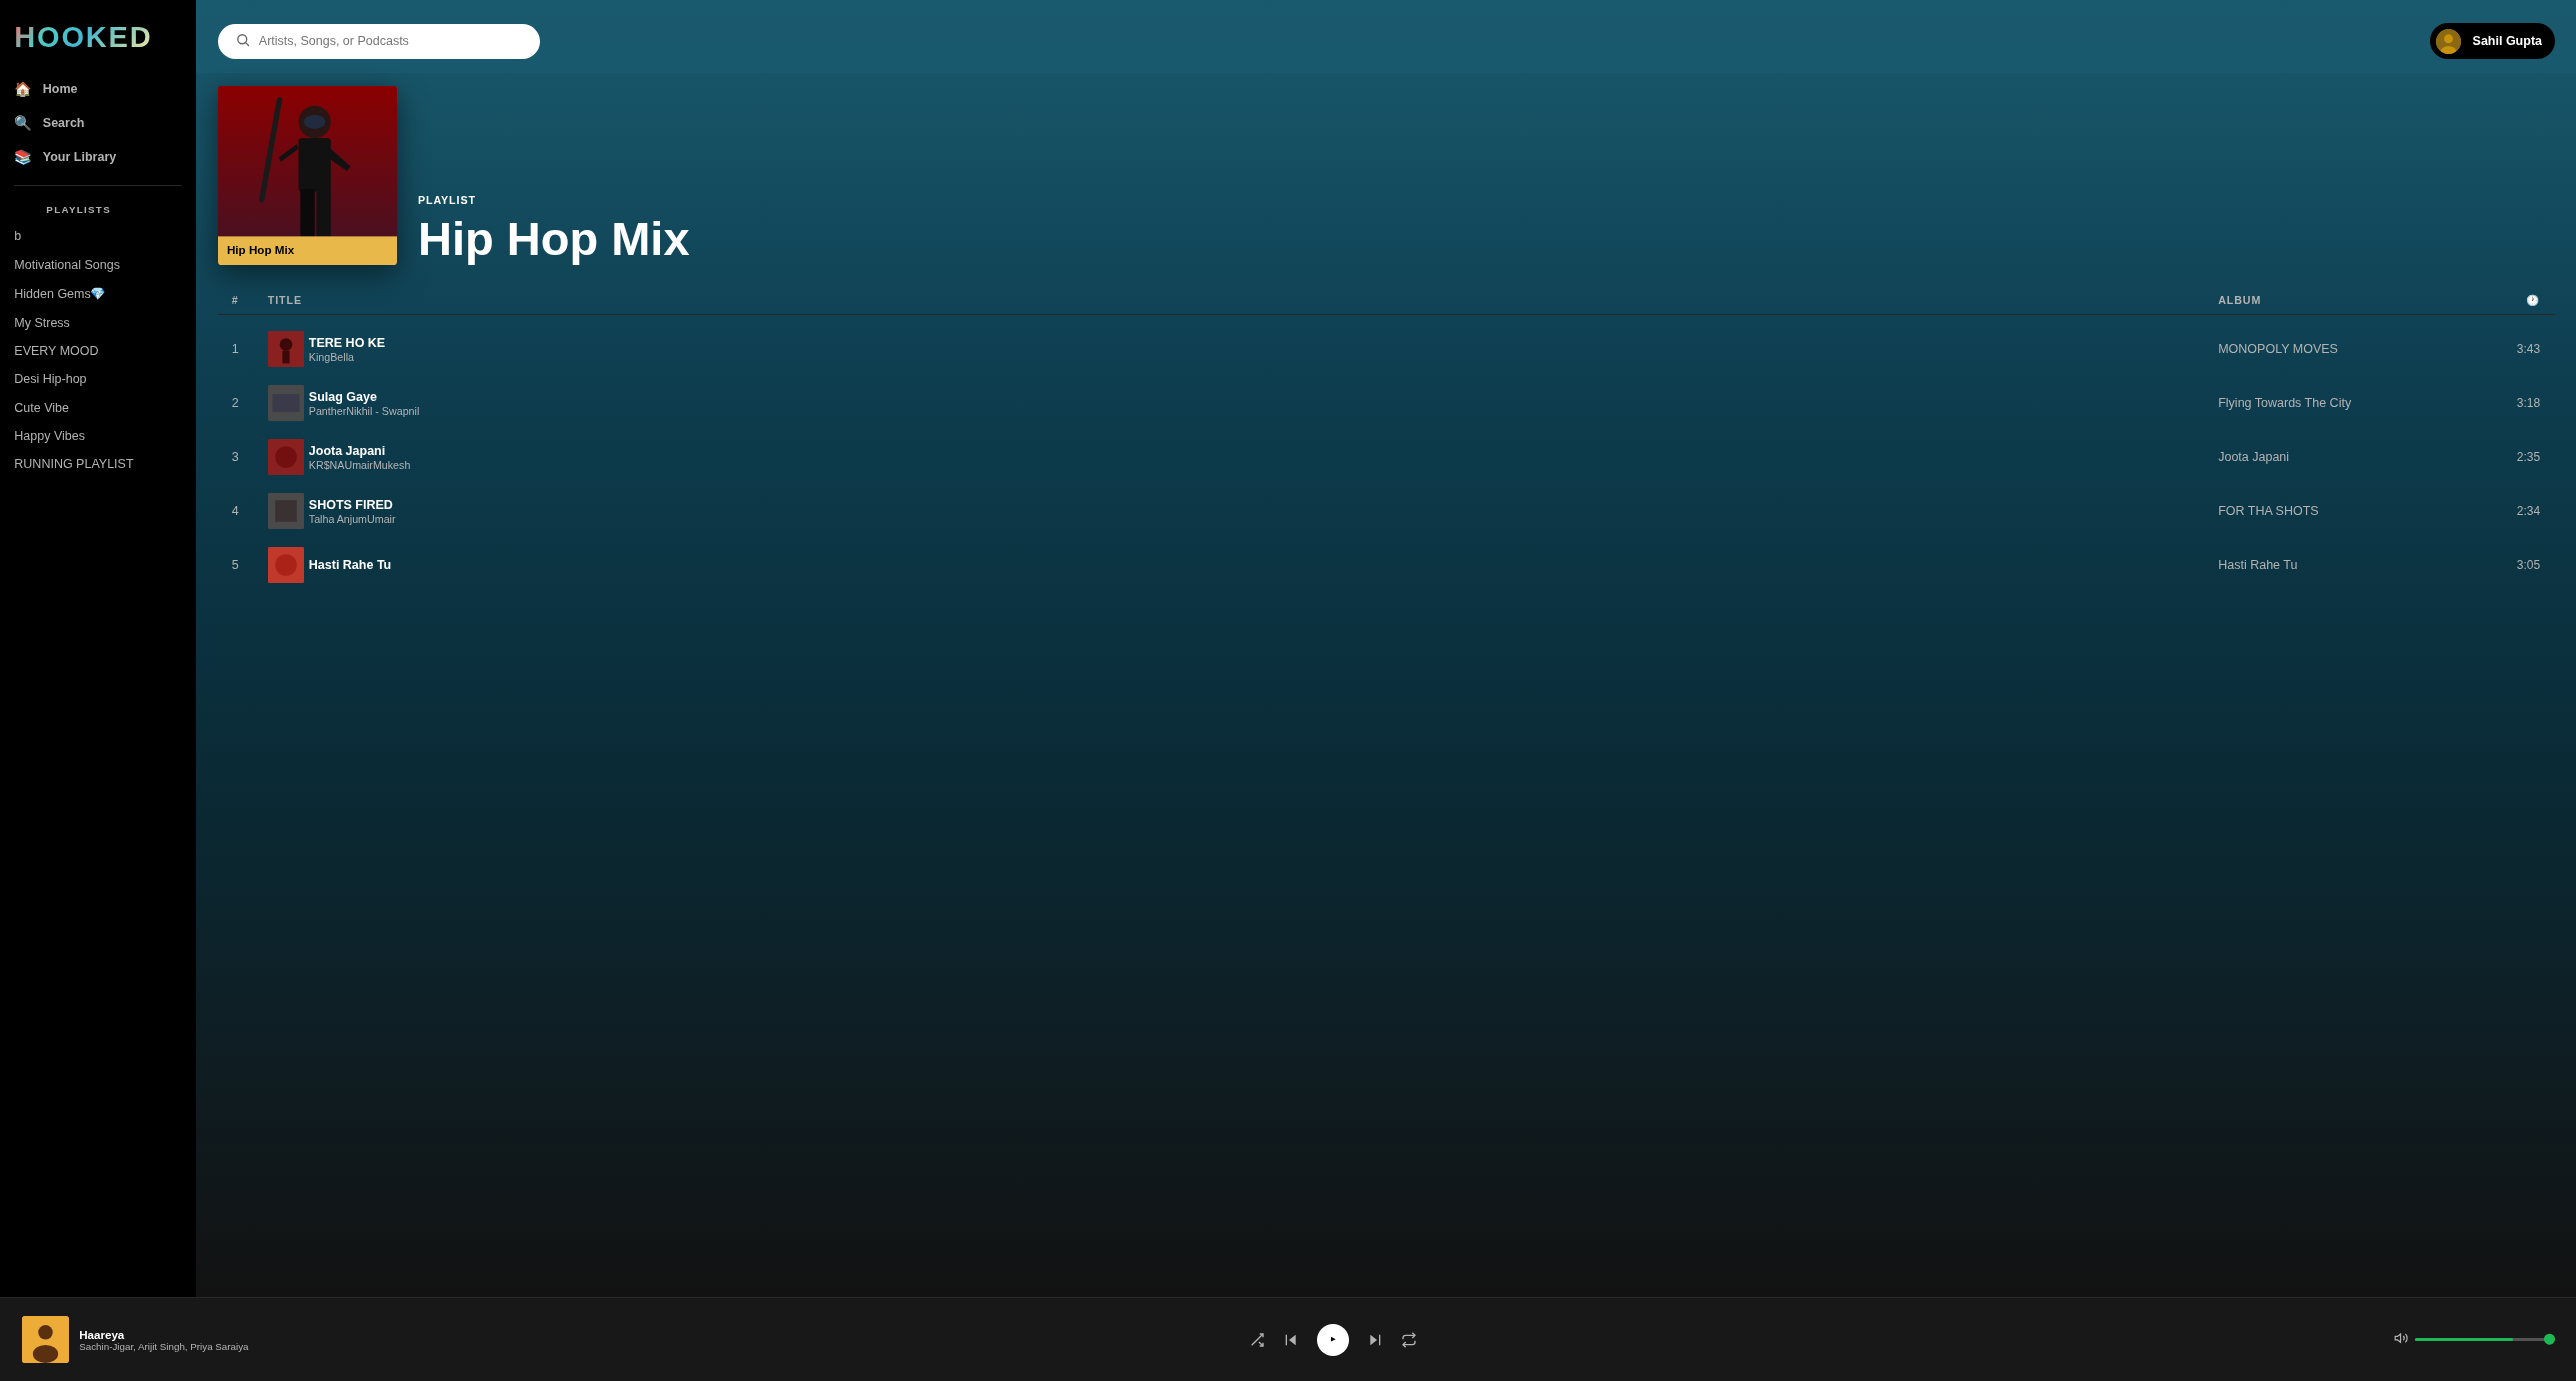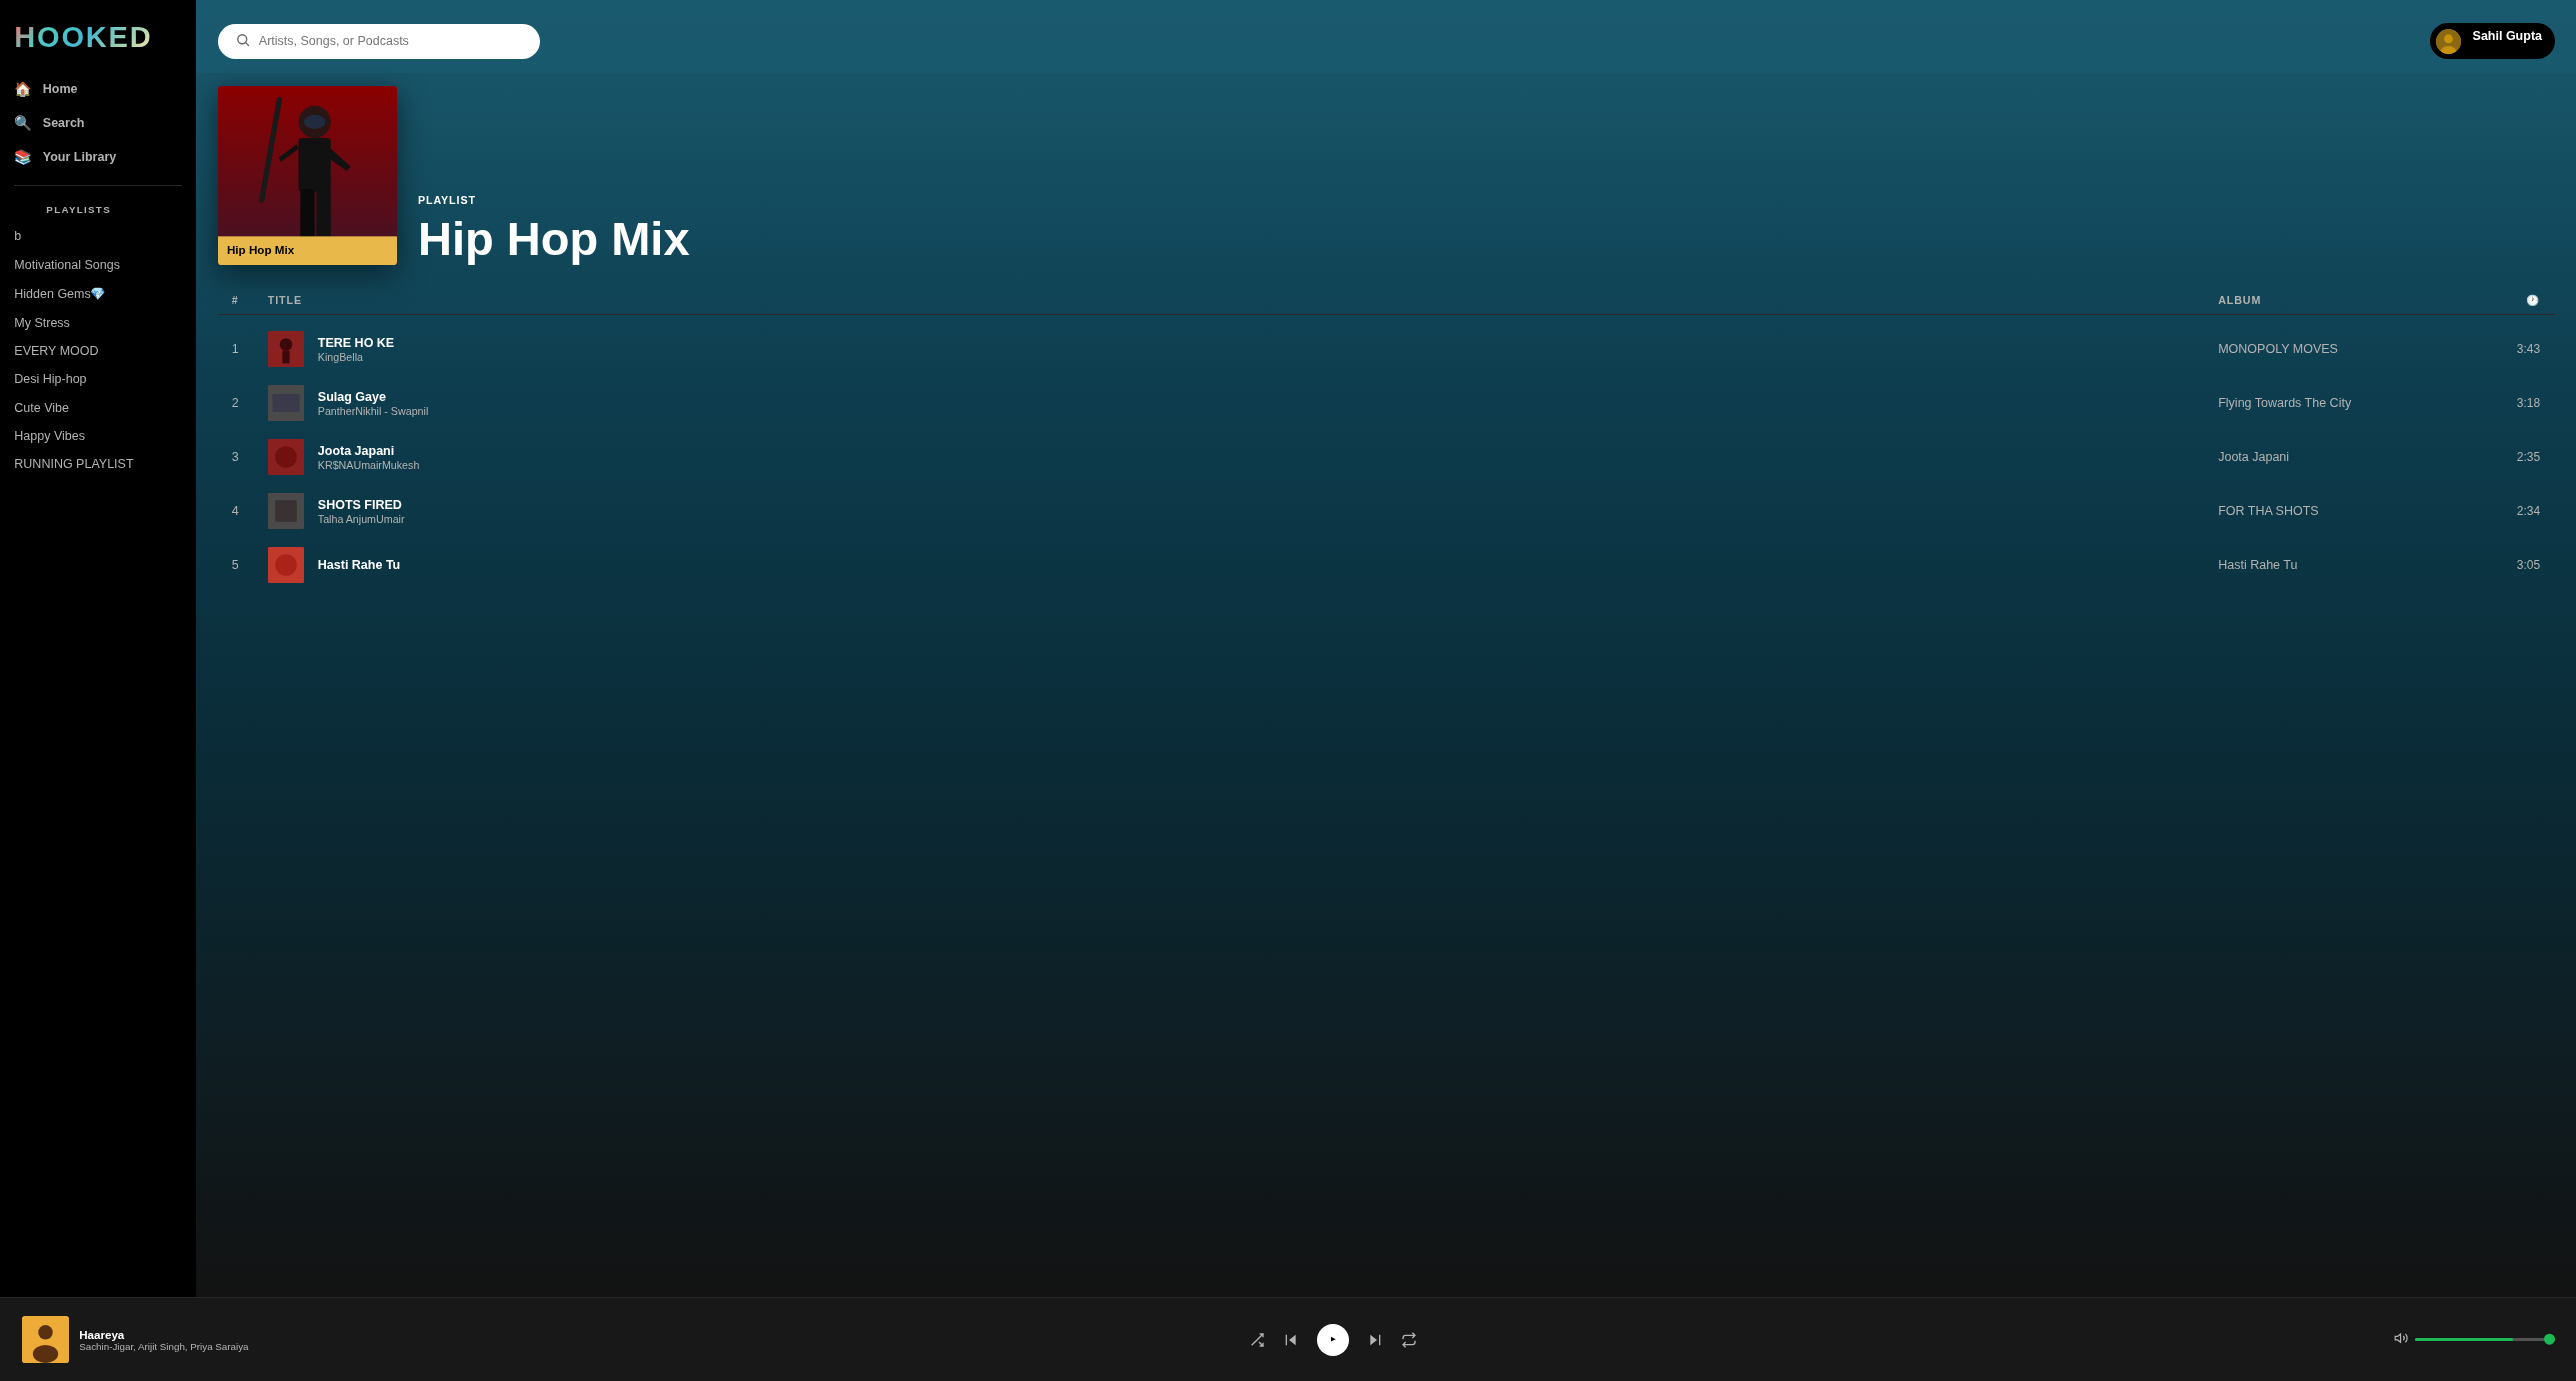--- a/index.html
+++ b/index.html
@@ -130,6 +130,7 @@
 
     .user-button {
       display: flex;
+      align-items: center;
       gap: 12px;
       background: #000;
       border-radius: 21.5px;

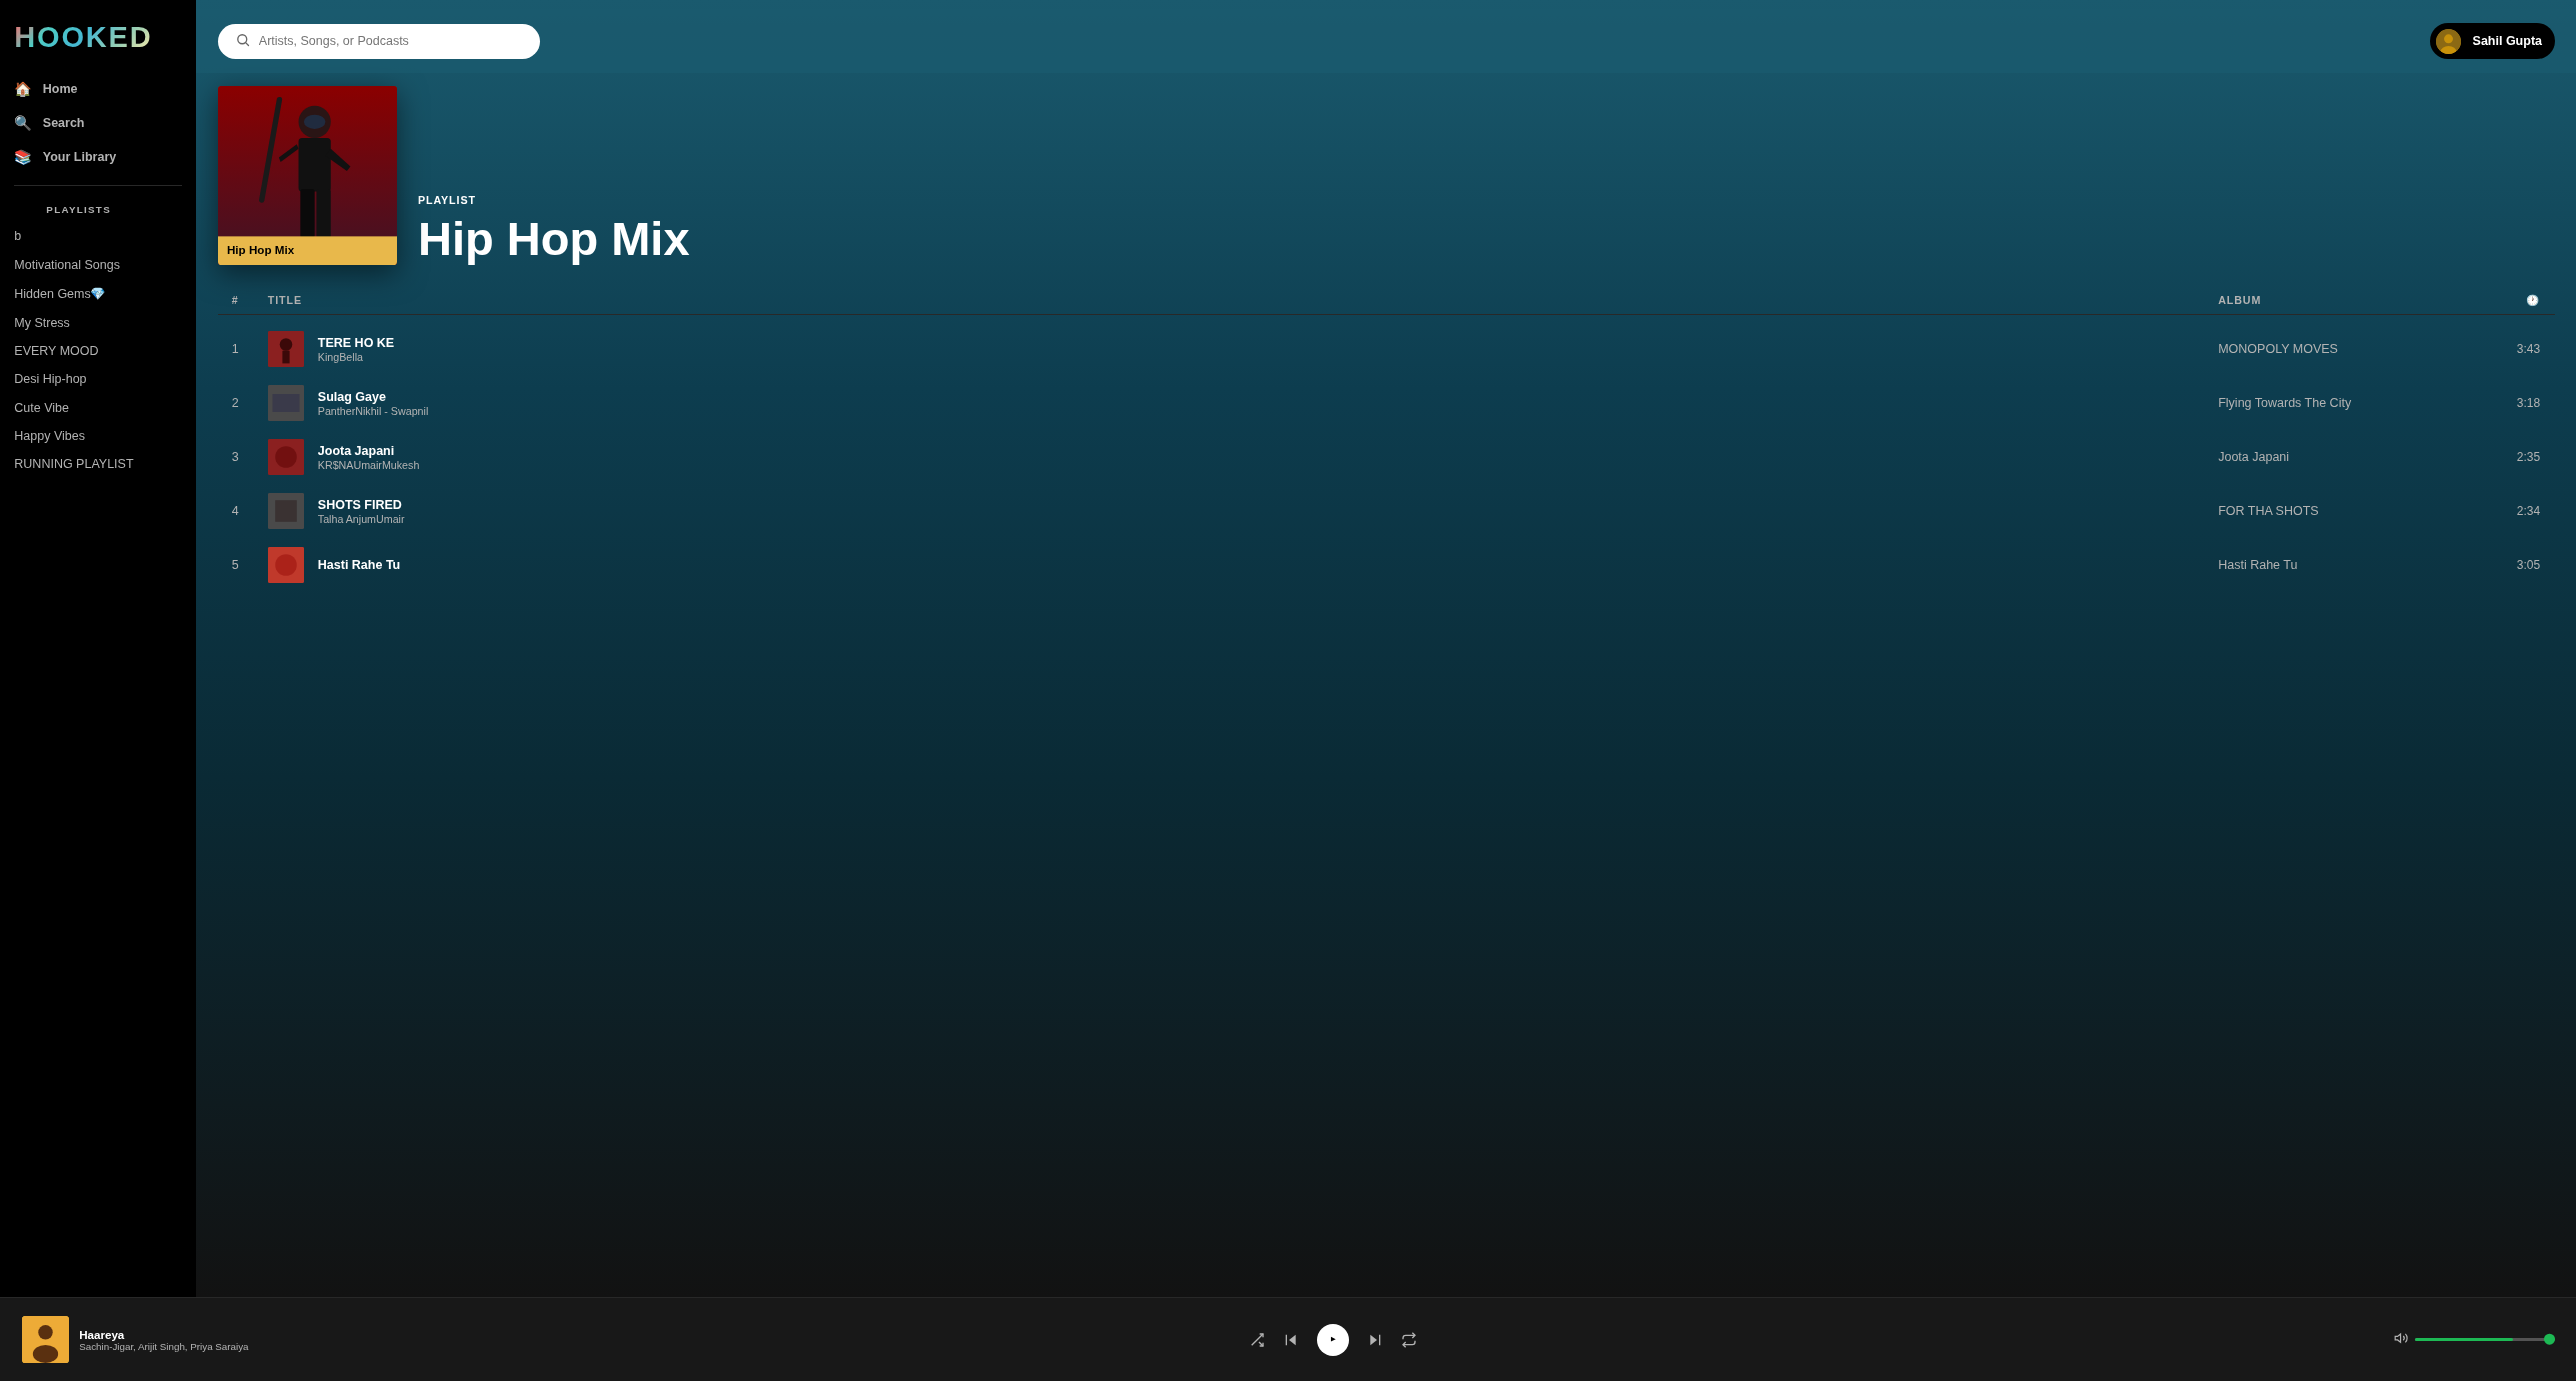--- a/index.html
+++ b/index.html
@@ -240,7 +240,7 @@
     .track-info {
       display: flex;
       align-items: center;
-      gap: 14px;
+      gap: 5px;
     }
 
     .track-thumb-placeholder {

